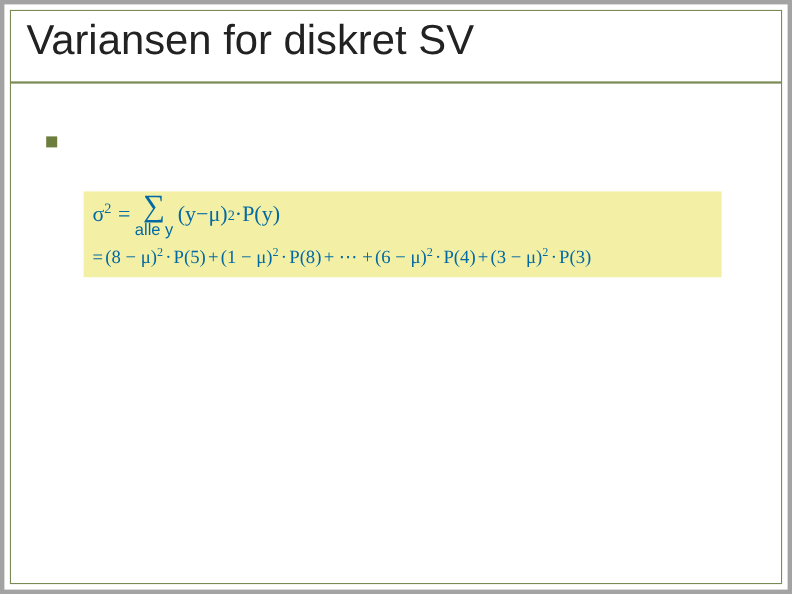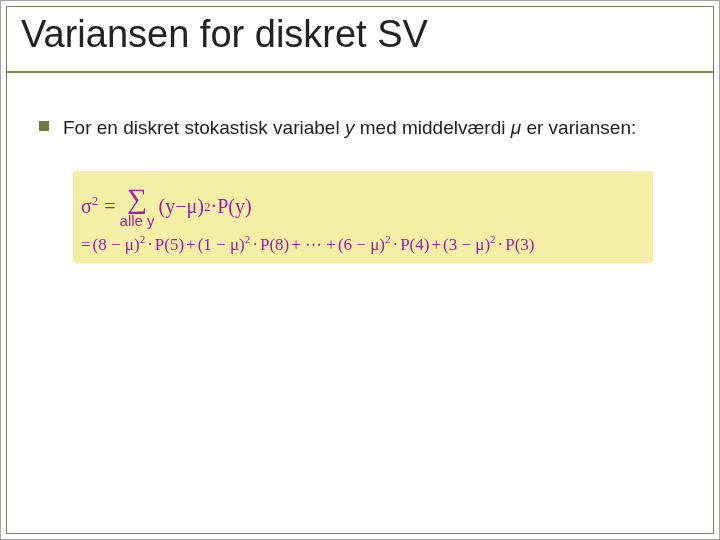--- a/index.html
+++ b/index.html
@@ -16,7 +16,7 @@
     width: 720px;
     height: 540px;
     box-sizing: border-box;
-    border: 1px solid #a3a3a3;
+    border: 4px solid #a3a3a3;
     padding: 2px;
   }
   .inner-frame {

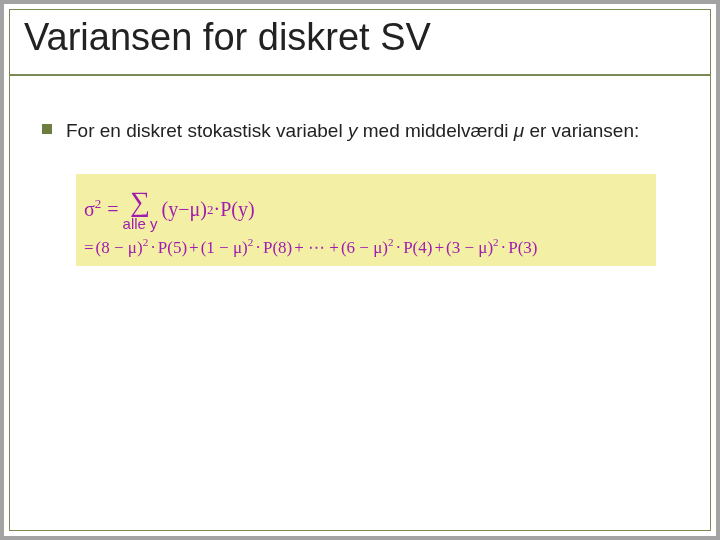--- a/index.html
+++ b/index.html
@@ -120,9 +120,6 @@
   <div class="body">
     <div class="bullet-row">
       <div class="bullet-icon"></div>
-      <div class="bullet-text">
-        <span>For en diskret stokastisk variabel </span><span class="ital">y</span><span> med middelværdi </span><span class="ital">μ</span><span> er variansen:</span>
-      </div>
     </div>
   </div>
 

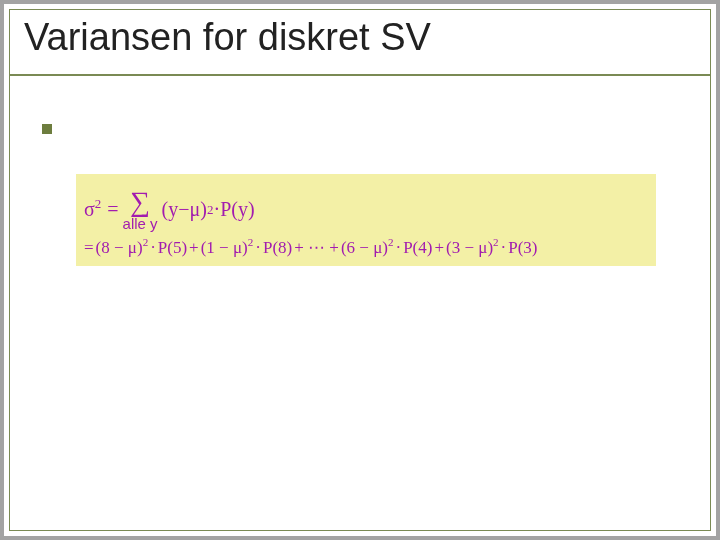--- a/index.html
+++ b/index.html
@@ -74,10 +74,10 @@
     top: 170px;
     width: 580px;
     background: #f3f0a6;
-    padding: 14px 8px 8px 8px;
+    padding: 0 8px 8px 8px;
     box-sizing: border-box;
     font-family: "Times New Roman", Times, serif;
-    color: #a21caf;
+    color: #0369a1;
   }
   .eq-line1 {
     display: flex;

